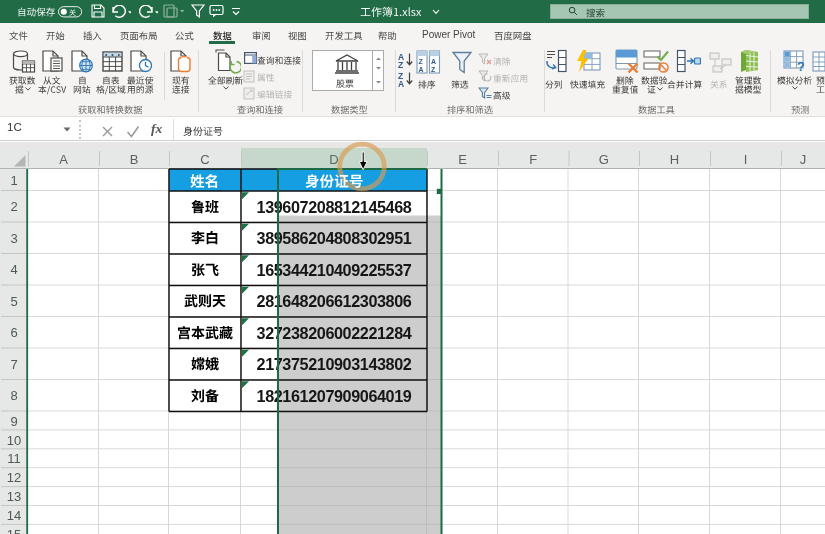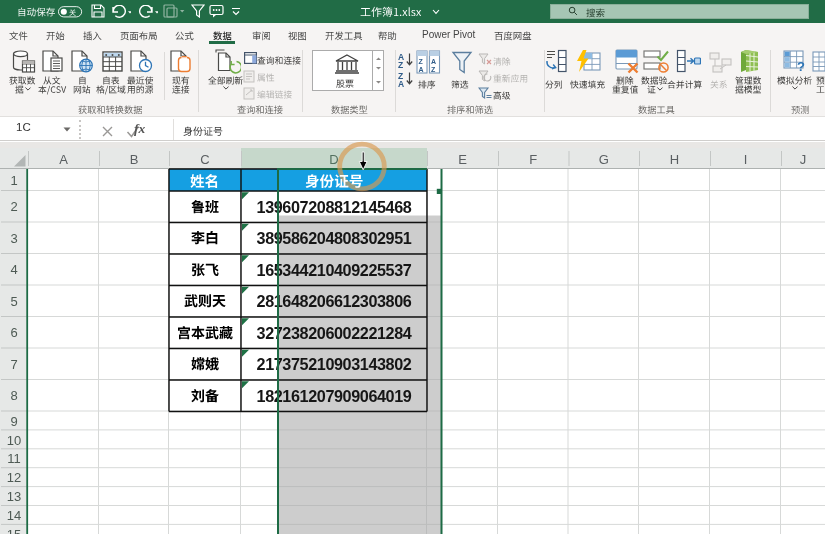--- a/index.html
+++ b/index.html
@@ -510,7 +510,7 @@
   </div>
 <div class="ab" style="left:0;top:117.5px;width:825px;height:23px;background:#fff;border-bottom:1px solid #d0cecc"></div>
 <div class="ab" style="left:0;top:141.5px;width:825px;height:6.5px;background:#e9e7e5"></div>
-<div class="ab" style="left:16px;top:121px;font-size:11.5px;color:#333">1C</div>
+<div class="ab" style="left:7px;top:121px;font-size:11.5px;color:#333">1C</div>
 <svg class="ab" style="left:63px;top:127px" width="8" height="6" viewBox="0 0 8 6">
     <path d="M0.5 0.5 l3.5 4 l3.5 -4" fill="#6b6967"></path>
   </svg>

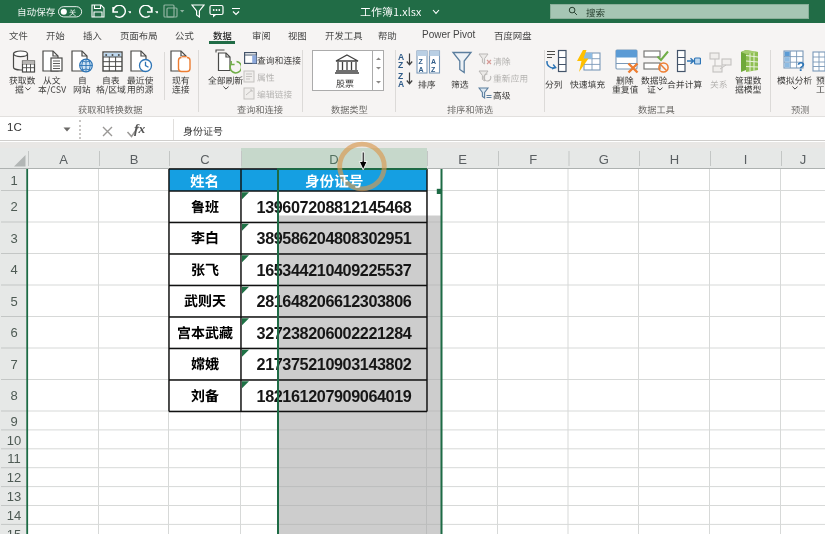--- a/index.html
+++ b/index.html
@@ -521,7 +521,7 @@
 <svg class="ab" style="left:126px;top:125px" width="14" height="13" viewBox="0 0 14 13">
     <path d="M1.5 7 l4 4.5 L12.5 1.5" fill="none" stroke="#9a9896" stroke-width="1.5"></path>
   </svg>
-<div class="ab" style="left:134px;top:121px;font-size:13.5px;color:#555;font-family:'Liberation Serif',serif;font-style:italic;font-weight:bold">fx</div>
+<div class="ab" style="left:151px;top:121px;font-size:13.5px;color:#555;font-family:'Liberation Serif',serif;font-style:italic;font-weight:bold">fx</div>
 <div class="ab" style="left:172.5px;top:119px;width:1px;height:21px;background:#e1dfdd"></div>
 <div style="position:absolute;left:183px;top:124.5px;">
     <svg width="40.0" height="13.0" viewBox="0 -10.0 40.0 13.0" style="display:block;overflow:visible">

